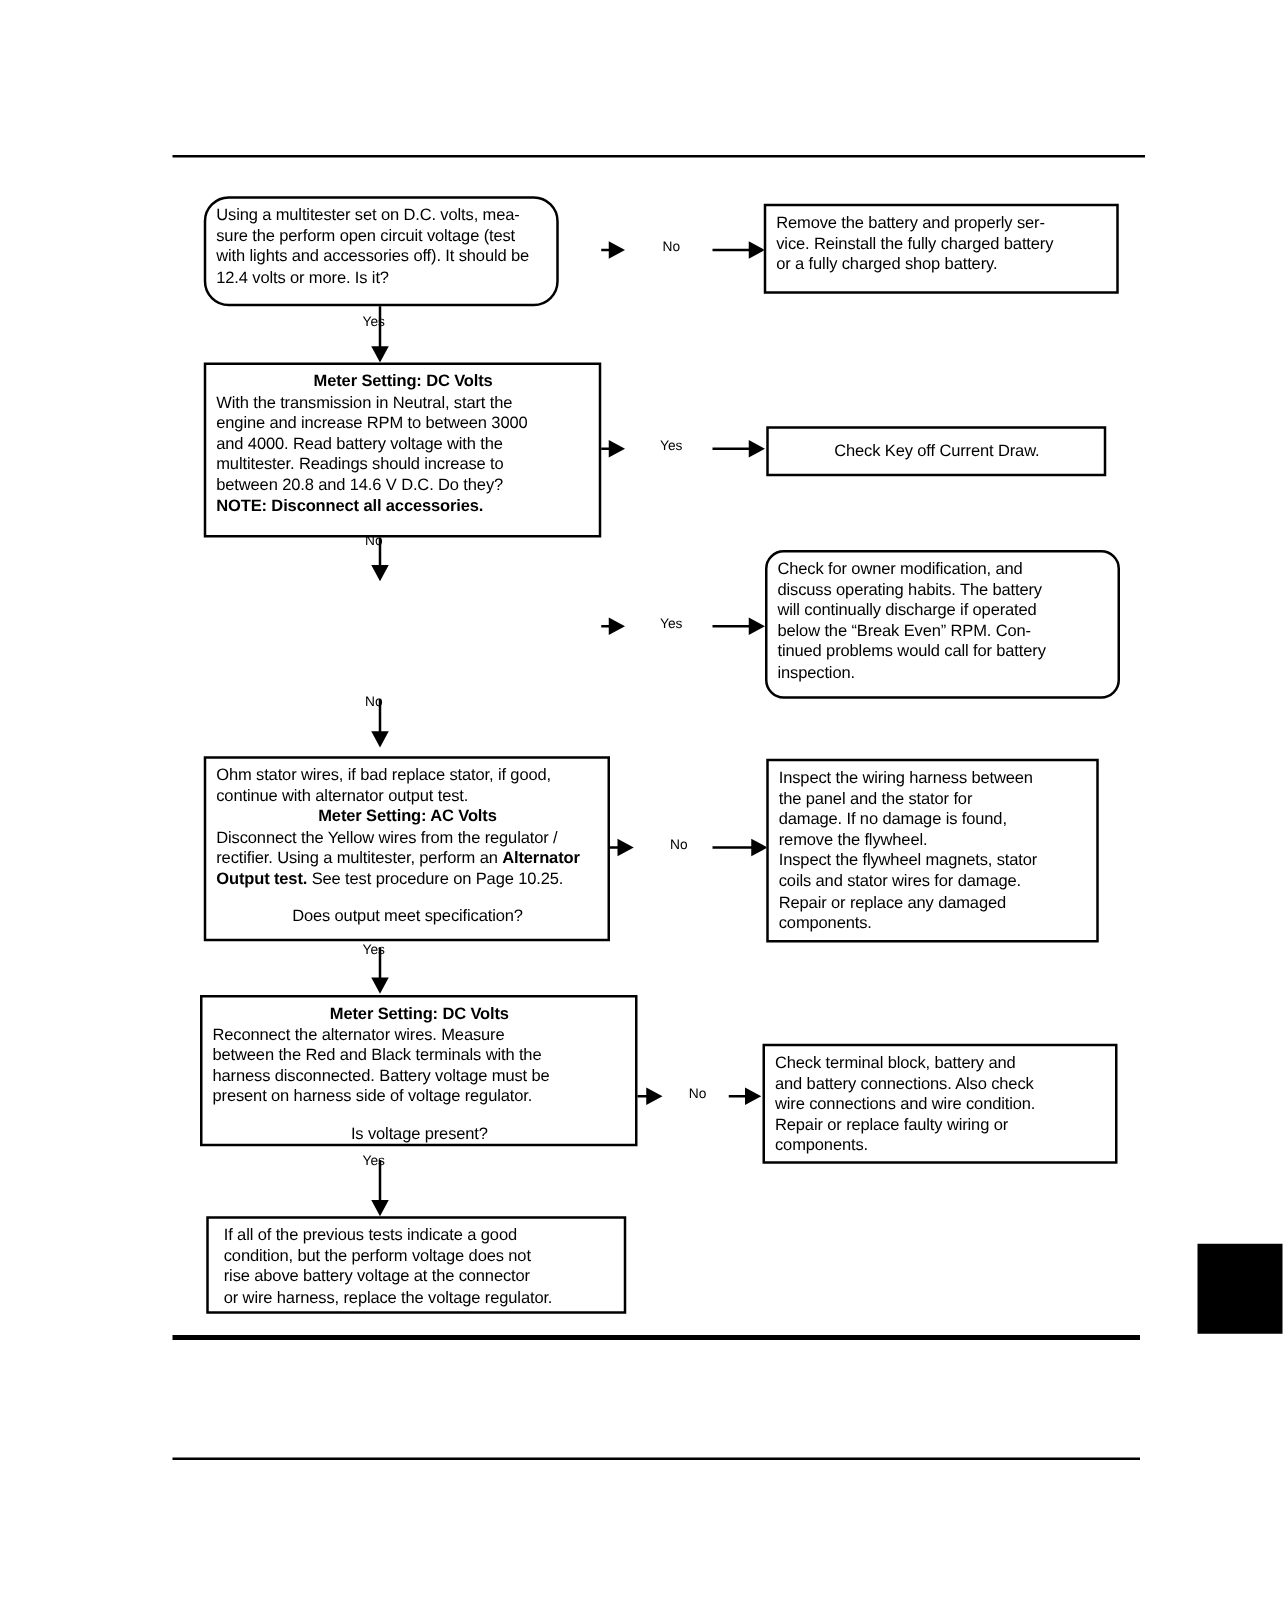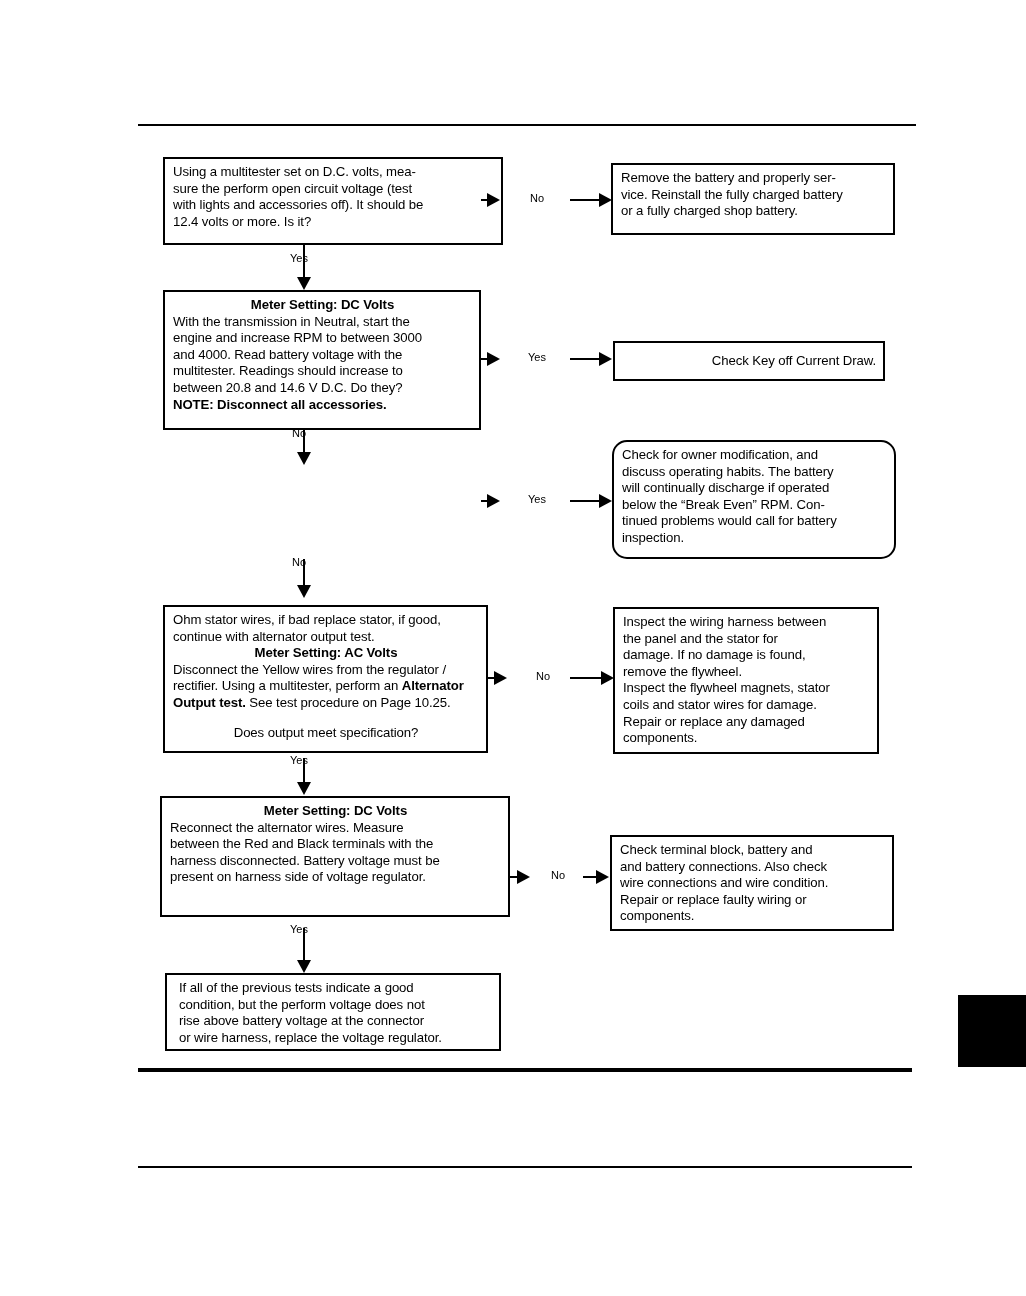--- a/index.html
+++ b/index.html
@@ -109,7 +109,7 @@
   <div class="rule rule-bot-b"></div>
   <div class="page-tab"></div>
 
-  <div class="node" style="left:163px; top:157px; width:340px; height:88px;">
+  <div class="node" style="left:163px; top:157px; width:284px; height:88px;border-radius:20px;">
     <p>Using a multitester set on D.C. volts, mea-</p>
     <p>sure the perform open circuit voltage (test</p>
     <p>with lights and accessories off). It should be</p>

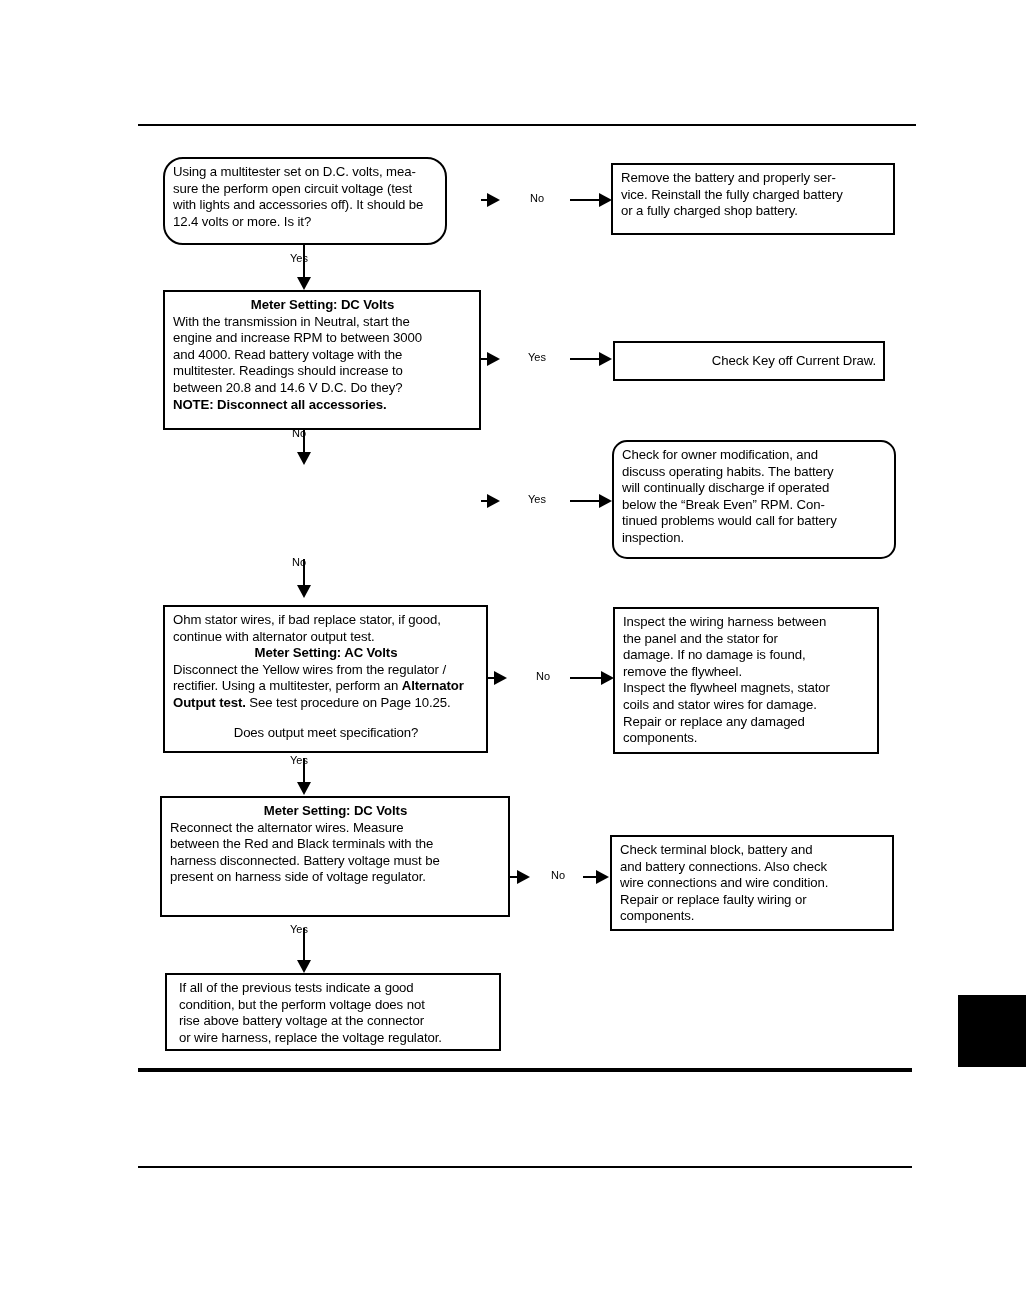--- a/index.html
+++ b/index.html
@@ -148,7 +148,7 @@
   <div class="hline" style="left:570px; top:358px; width:33px;"></div>
   <div class="harrow" style="left:599px; top:352px;"></div>
 
-  <div class="node" style="left:613px; top:341px; width:272px; height:40px; display:flex; align-items:center; justify-content:flex-end;">
+  <div class="node" style="left:613px; top:341px; width:272px; height:40px; display:flex; align-items:center; justify-content:center;">
     <p class="ctr">Check Key off Current Draw.</p>
   </div>
 

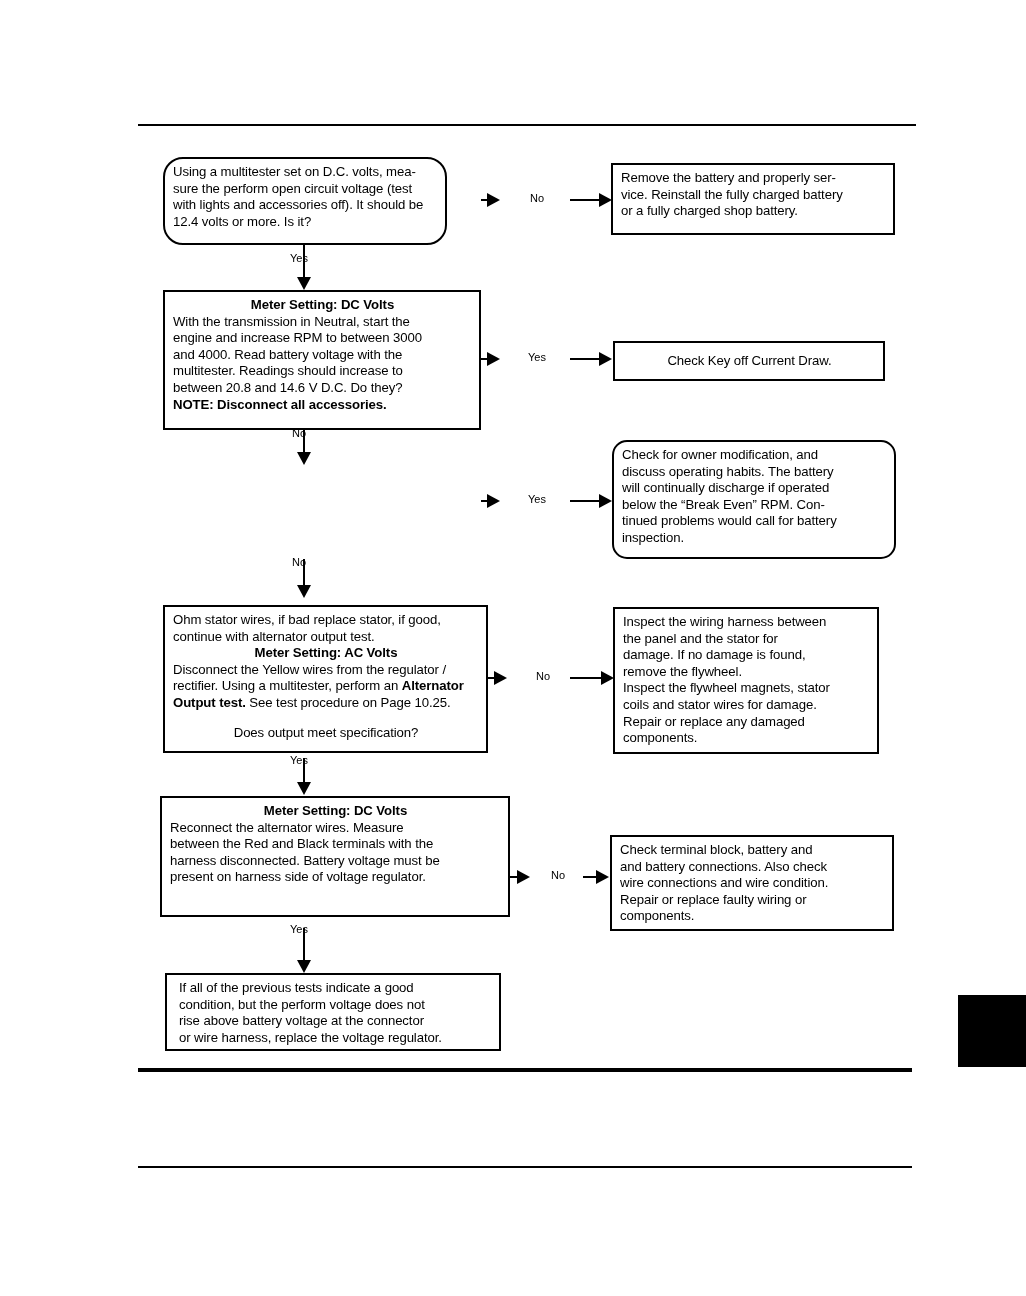--- a/index.html
+++ b/index.html
@@ -215,6 +215,7 @@
     <p>harness disconnected. Battery voltage must be</p>
     <p>present on harness side of voltage regulator.</p>
     <p class="sp"></p>
+    <p class="ctr">Is voltage present?</p>
   </div>
 
   <div class="harrow" style="left:517px; top:870px;"></div>

